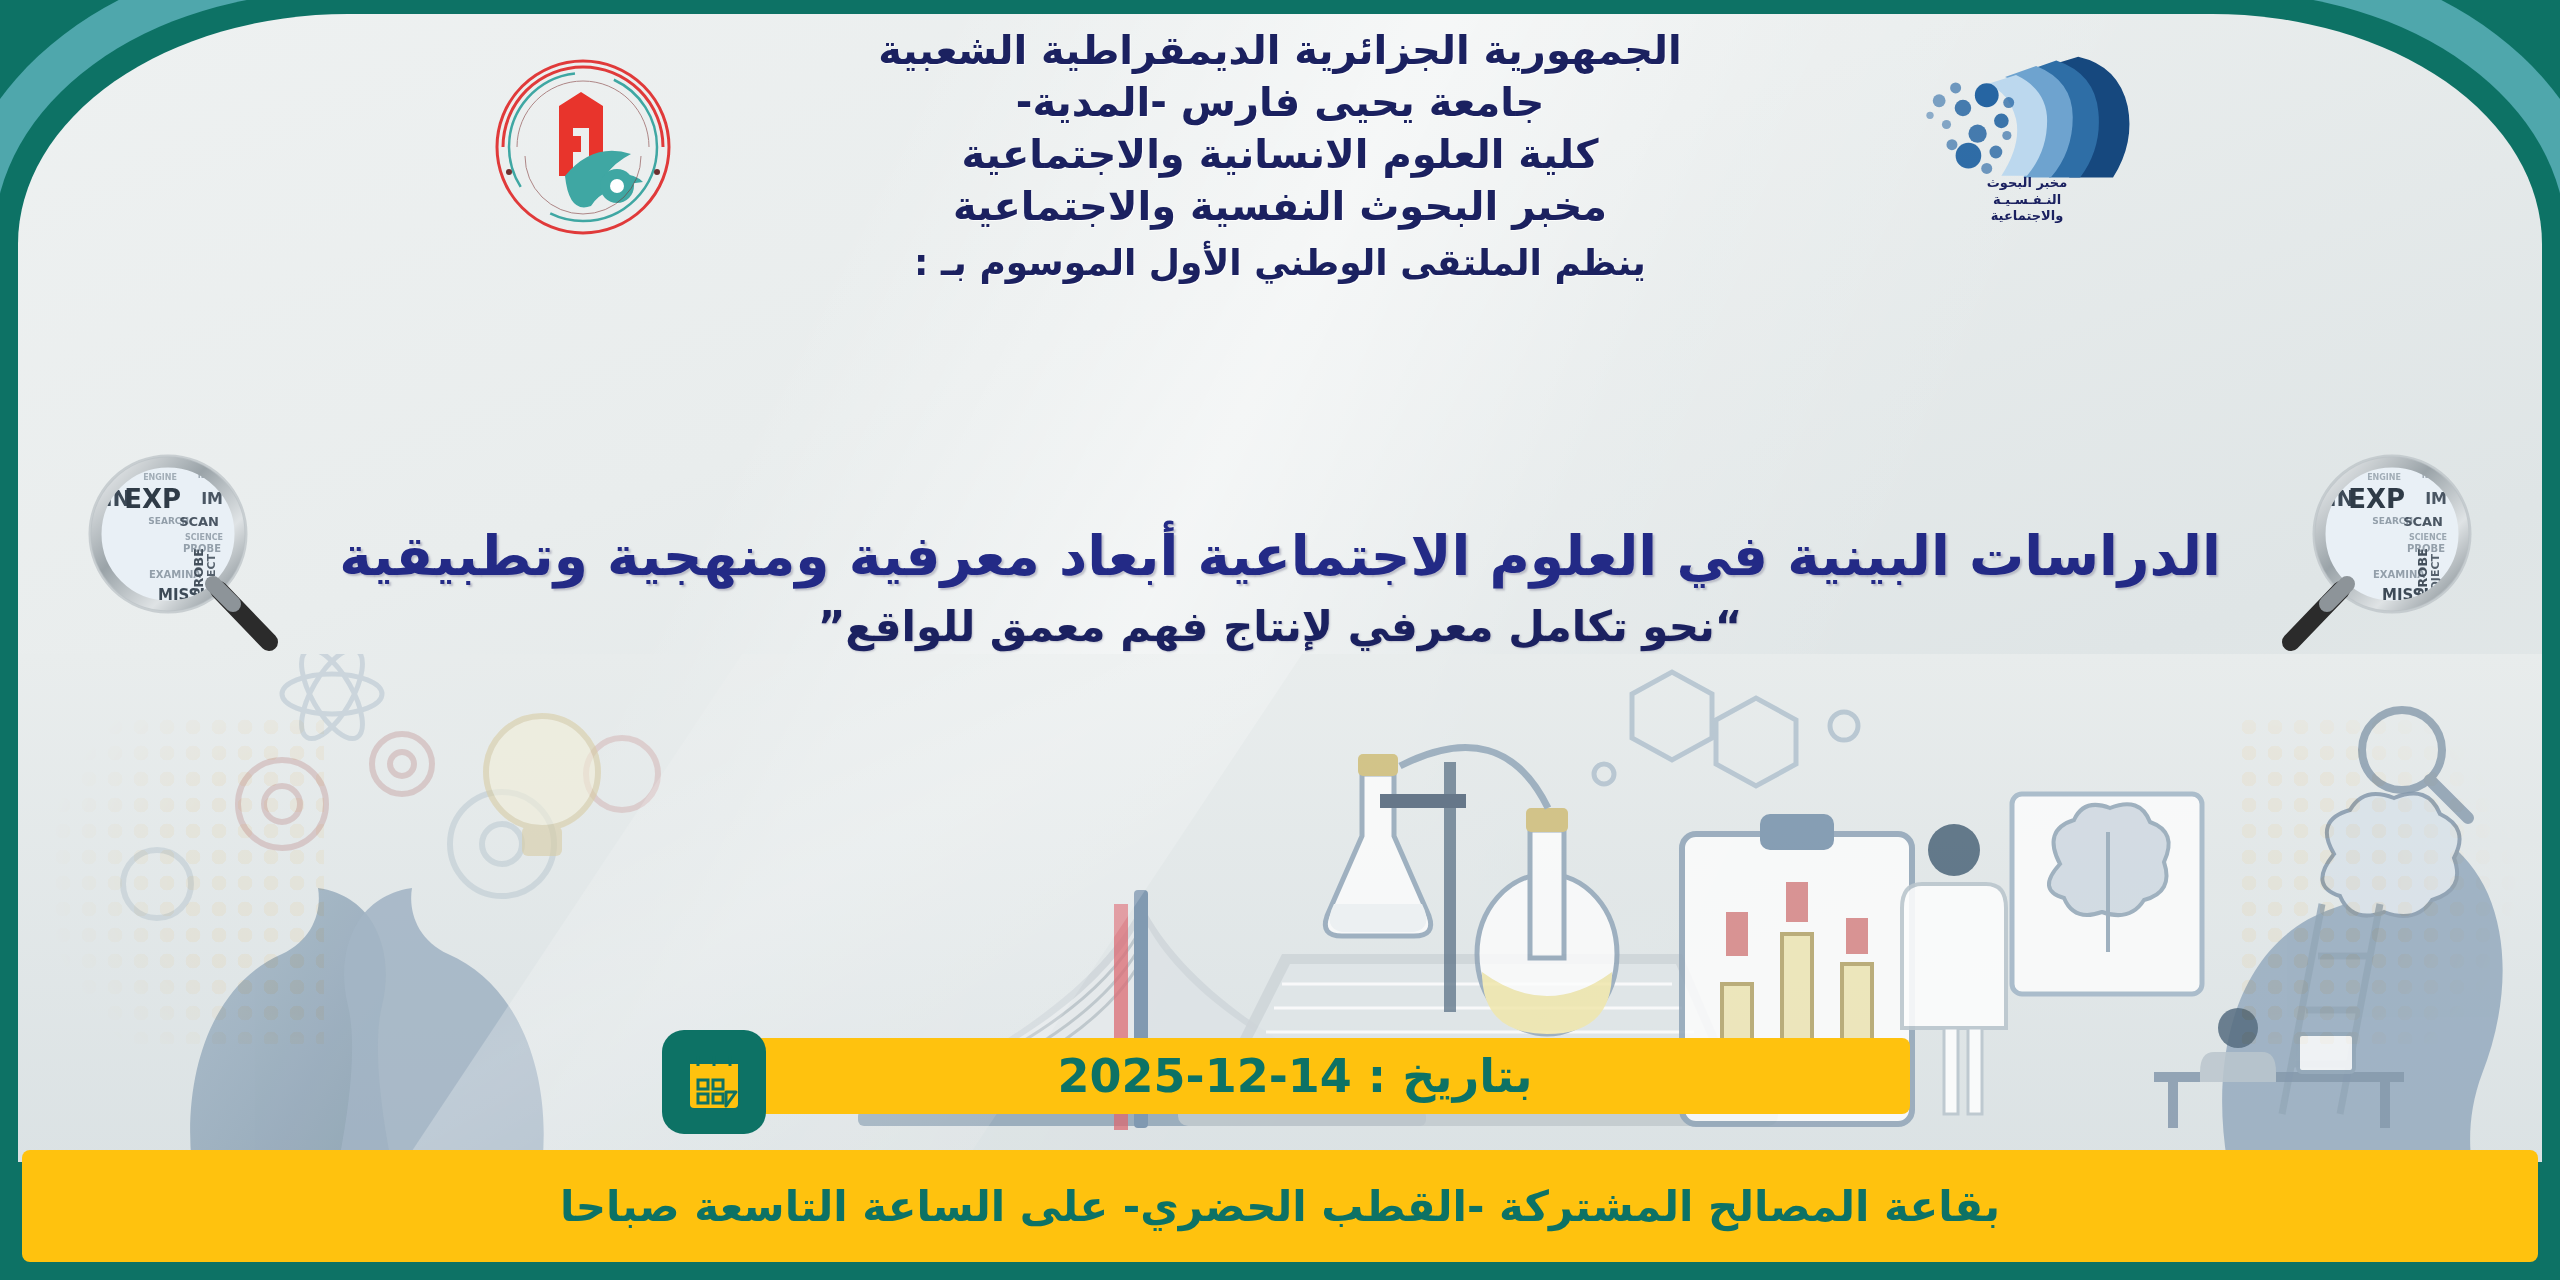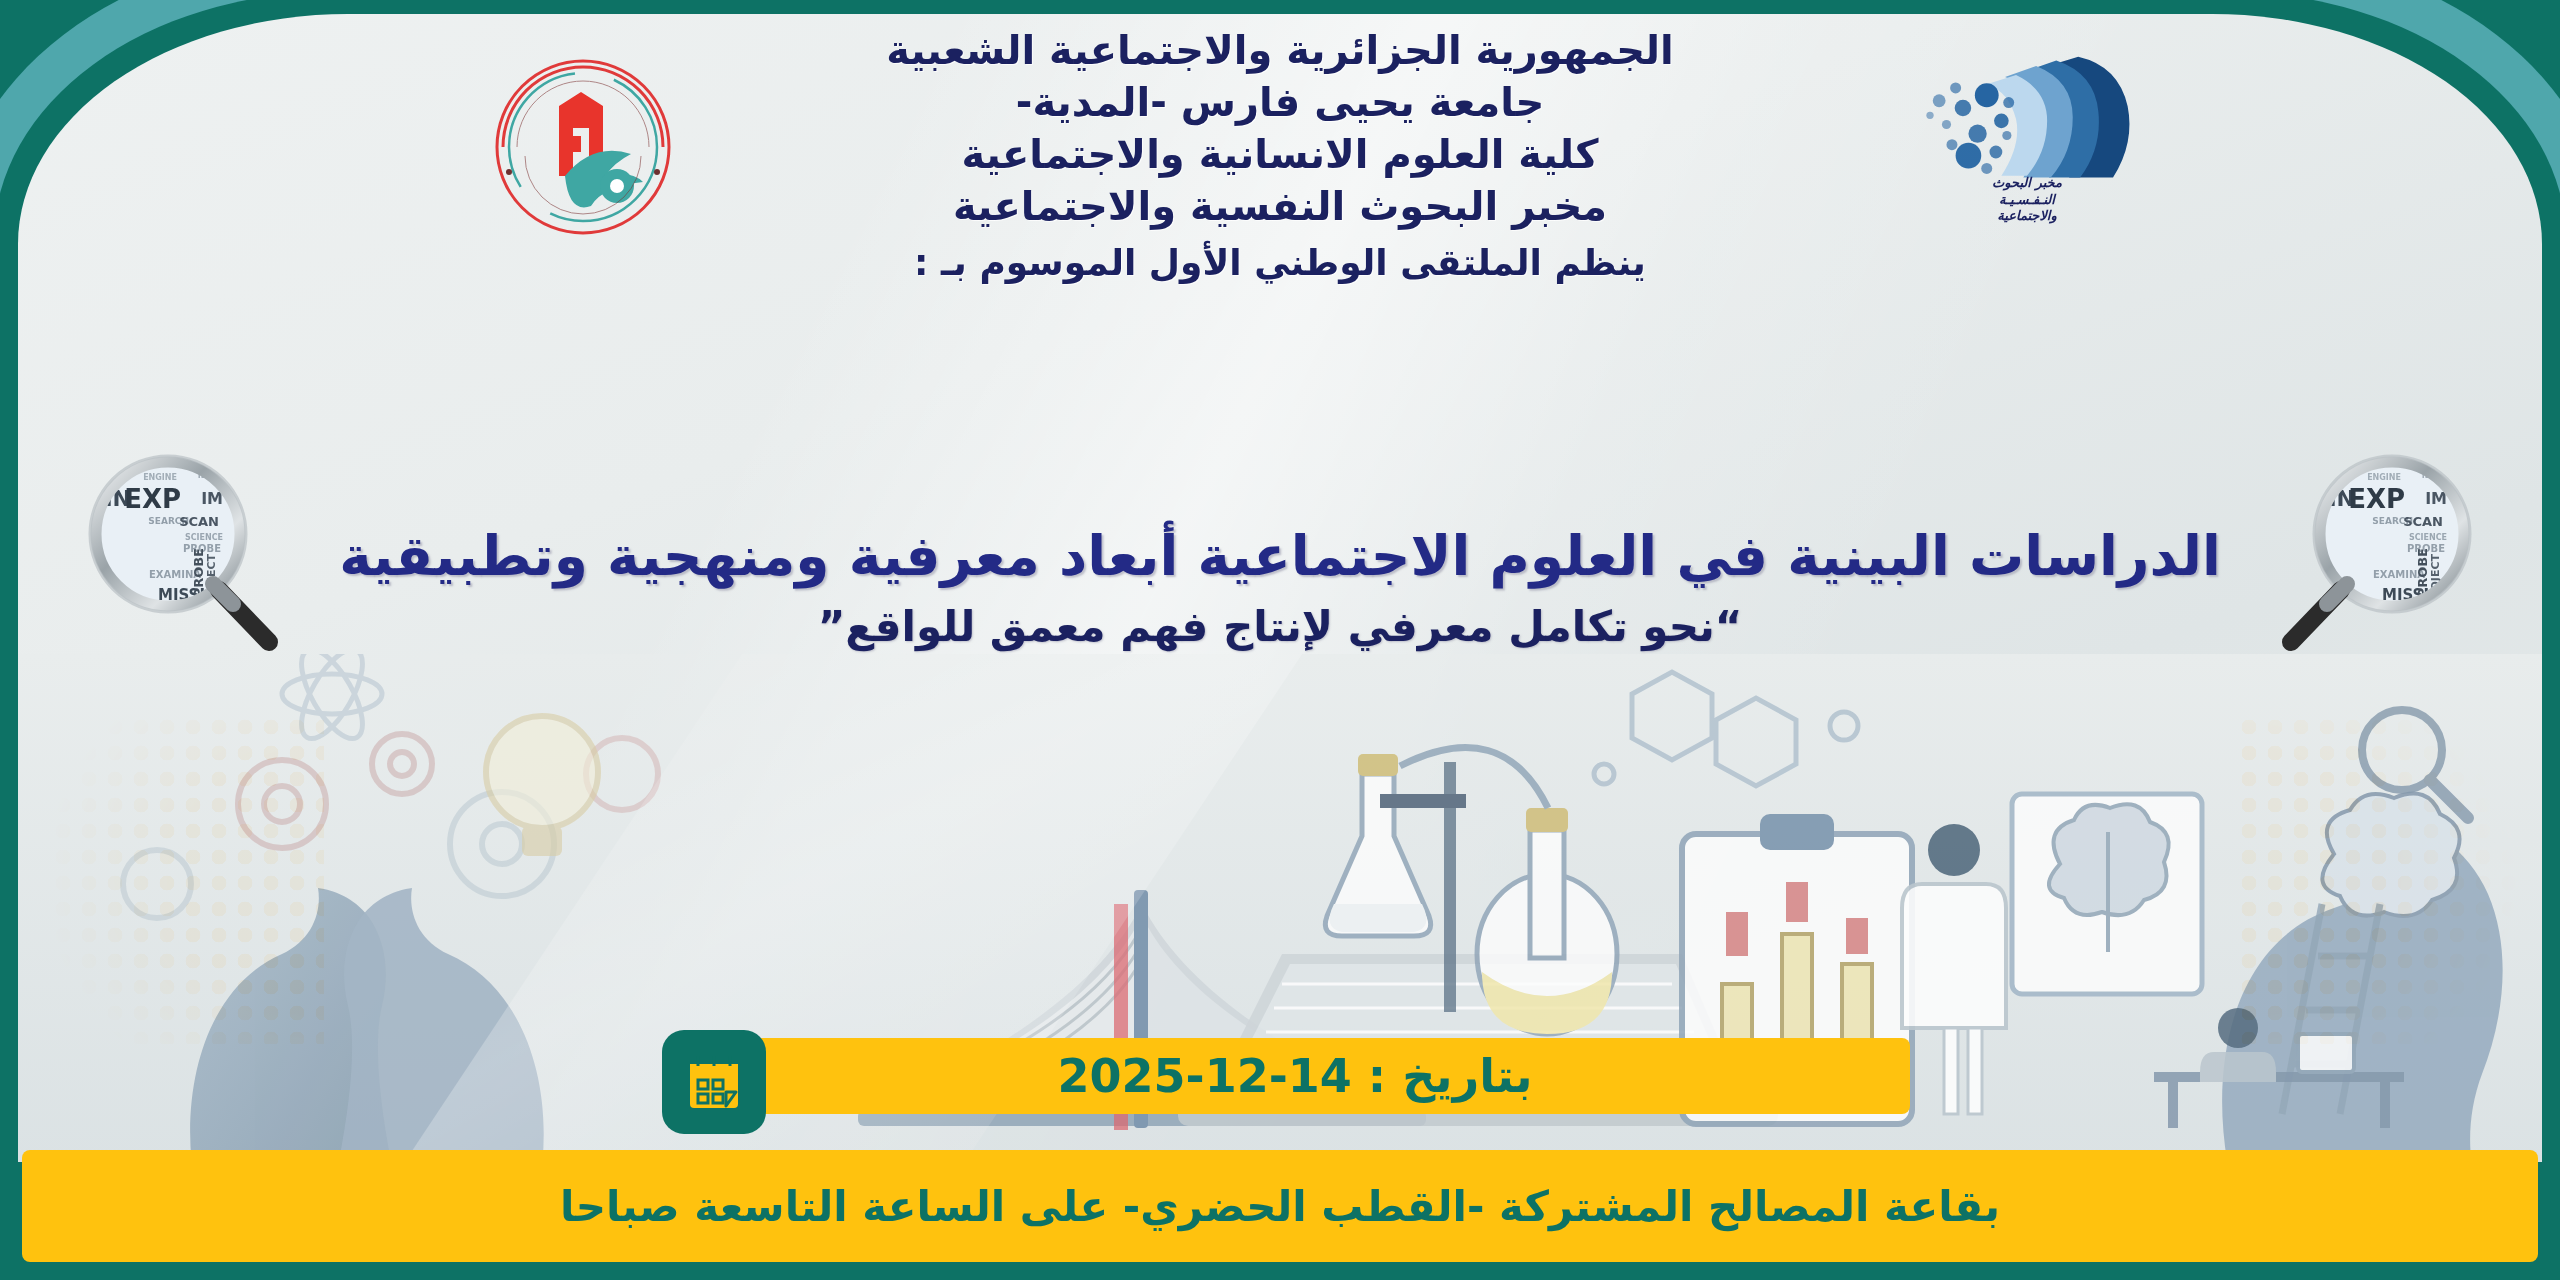--- a/index.html
+++ b/index.html
@@ -480,7 +480,7 @@
     </div>
 
     <div class="header-text">
-      <div class="ln l1">الجمهورية الجزائرية والاجتماعية الشعبية</div>
+      <div class="ln l1">الجمهورية الجزائرية الديمقراطية الشعبية</div>
       <div class="ln l3">جامعة يحيى فارس -المدية-</div>
       <div class="ln l4">كلية العلوم الانسانية والاجتماعية</div>
       <div class="ln l5">مخبر البحوث النفسية والاجتماعية</div>

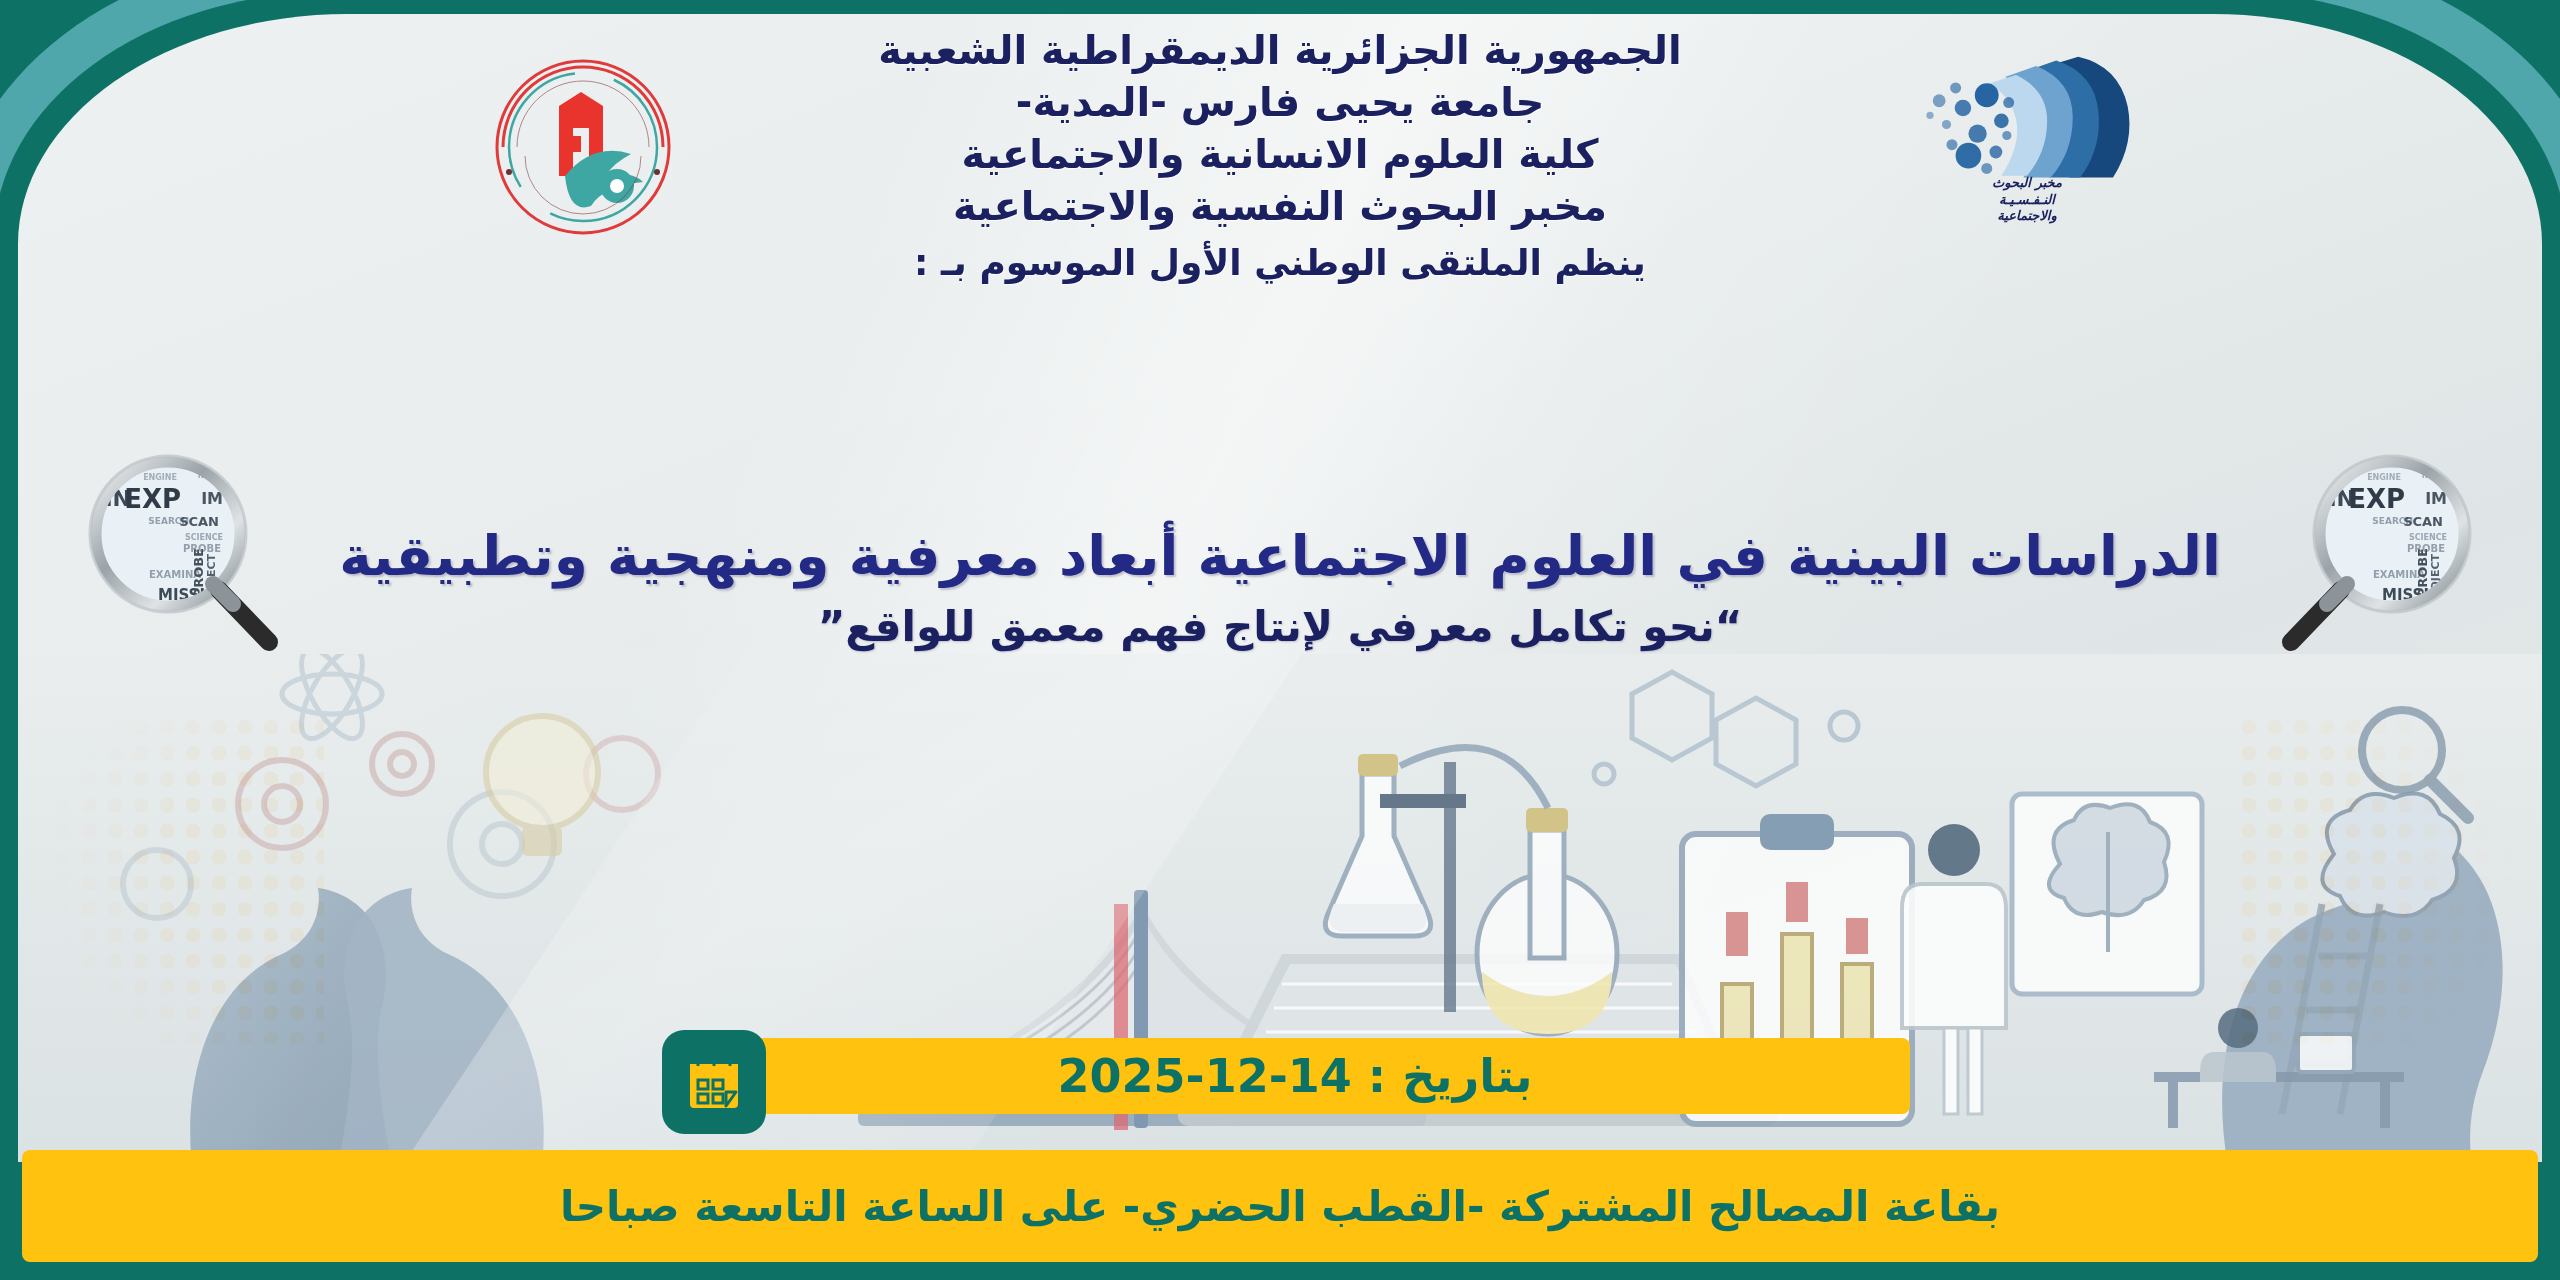--- a/index.html
+++ b/index.html
@@ -85,7 +85,7 @@
   
   .logo-univ{ position:absolute; left:455px; top:38px; width:220px; height:190px; z-index:9; }
   .logo-lab { position:absolute; right:375px; top:30px; width:280px; height:180px; z-index:9;
-              display:flex; flex-direction:column; align-items:center;font-style:italic; }
+              display:flex; flex-direction:column; align-items:center; }
   .lab-caption{
     font-size:13px; font-weight:bold; color:#1b2160; text-align:center;
     line-height:1.25; margin-top:-6px;

